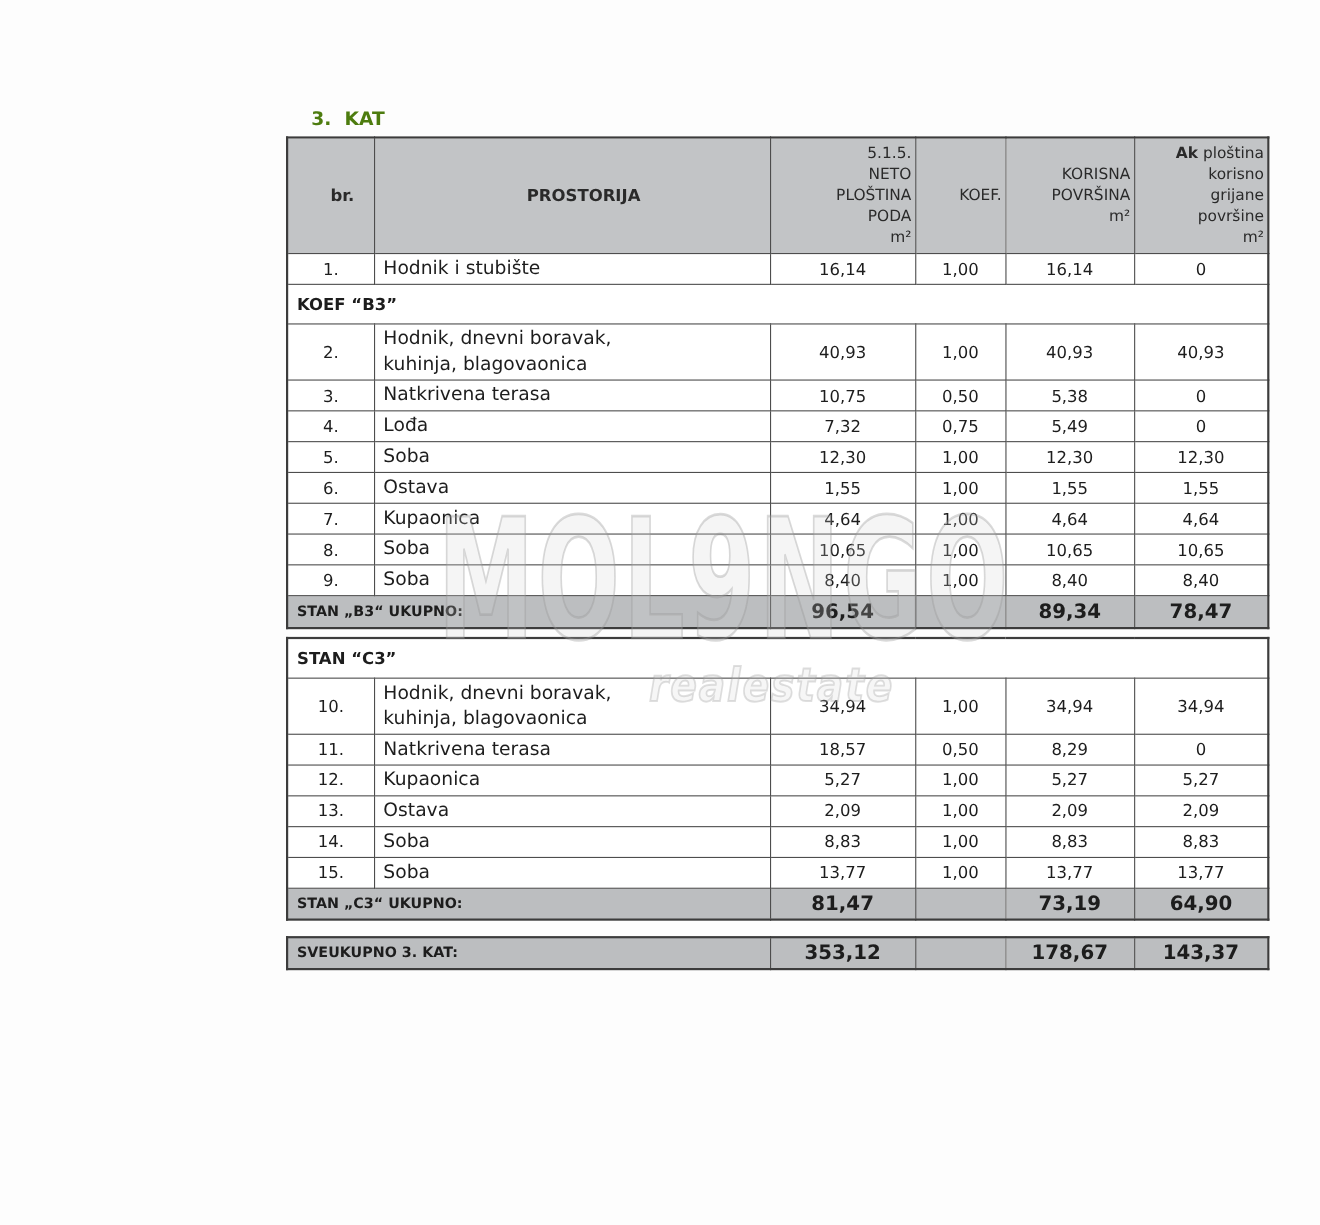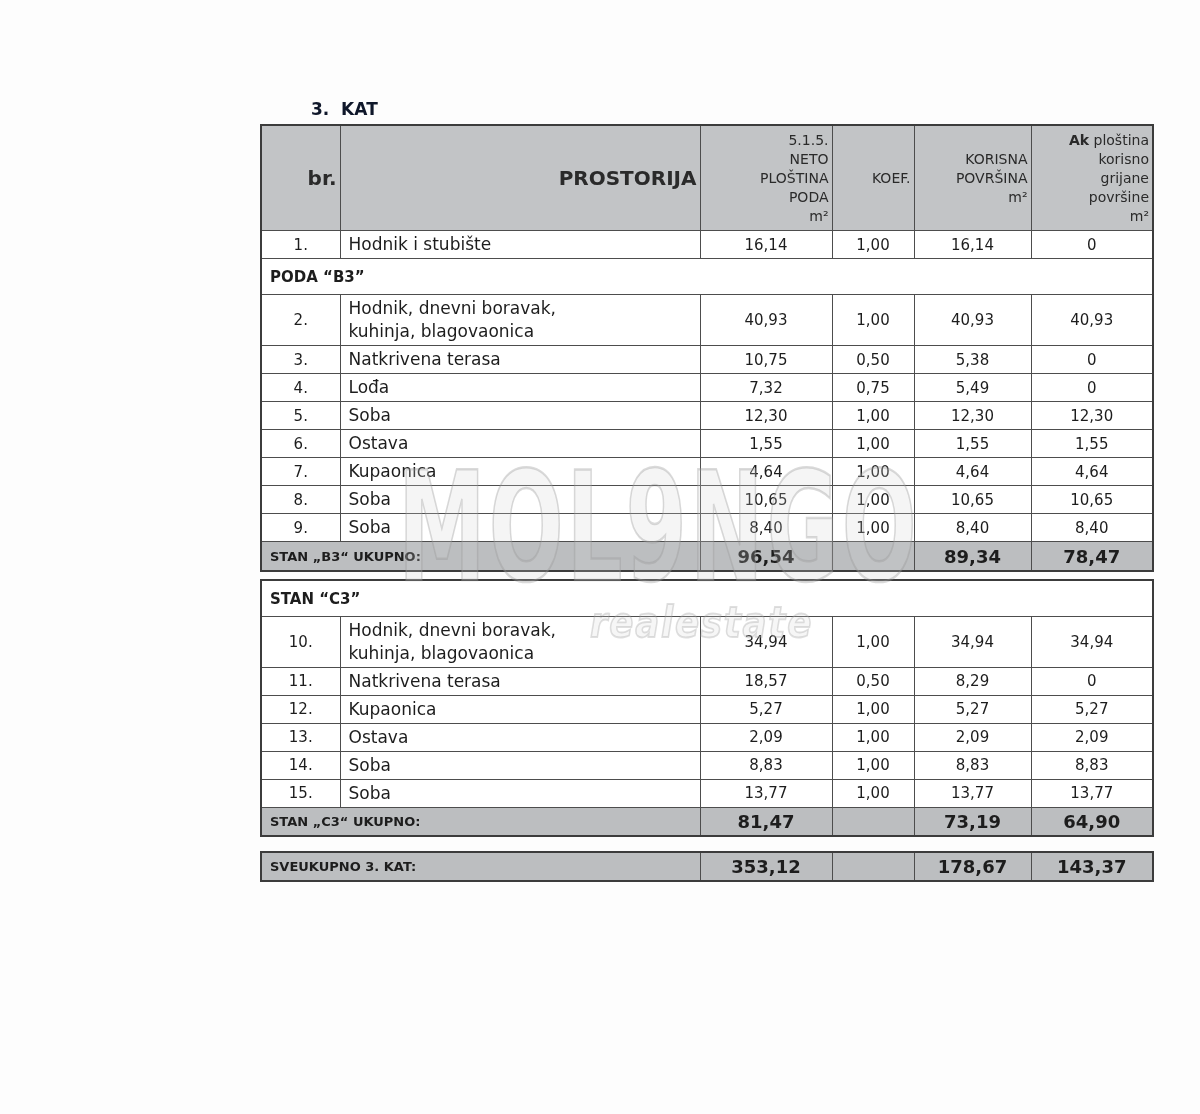--- a/index.html
+++ b/index.html
@@ -14,8 +14,7 @@
   .title {
     position:absolute; left:283px; top:99px;
     font-size:17px; font-weight:bold; white-space:pre;
-    color:#0f172a;
-    margin-left:28px;
+    color:#4d7c0f;
   }
   table.tbl {
     border-collapse:collapse;

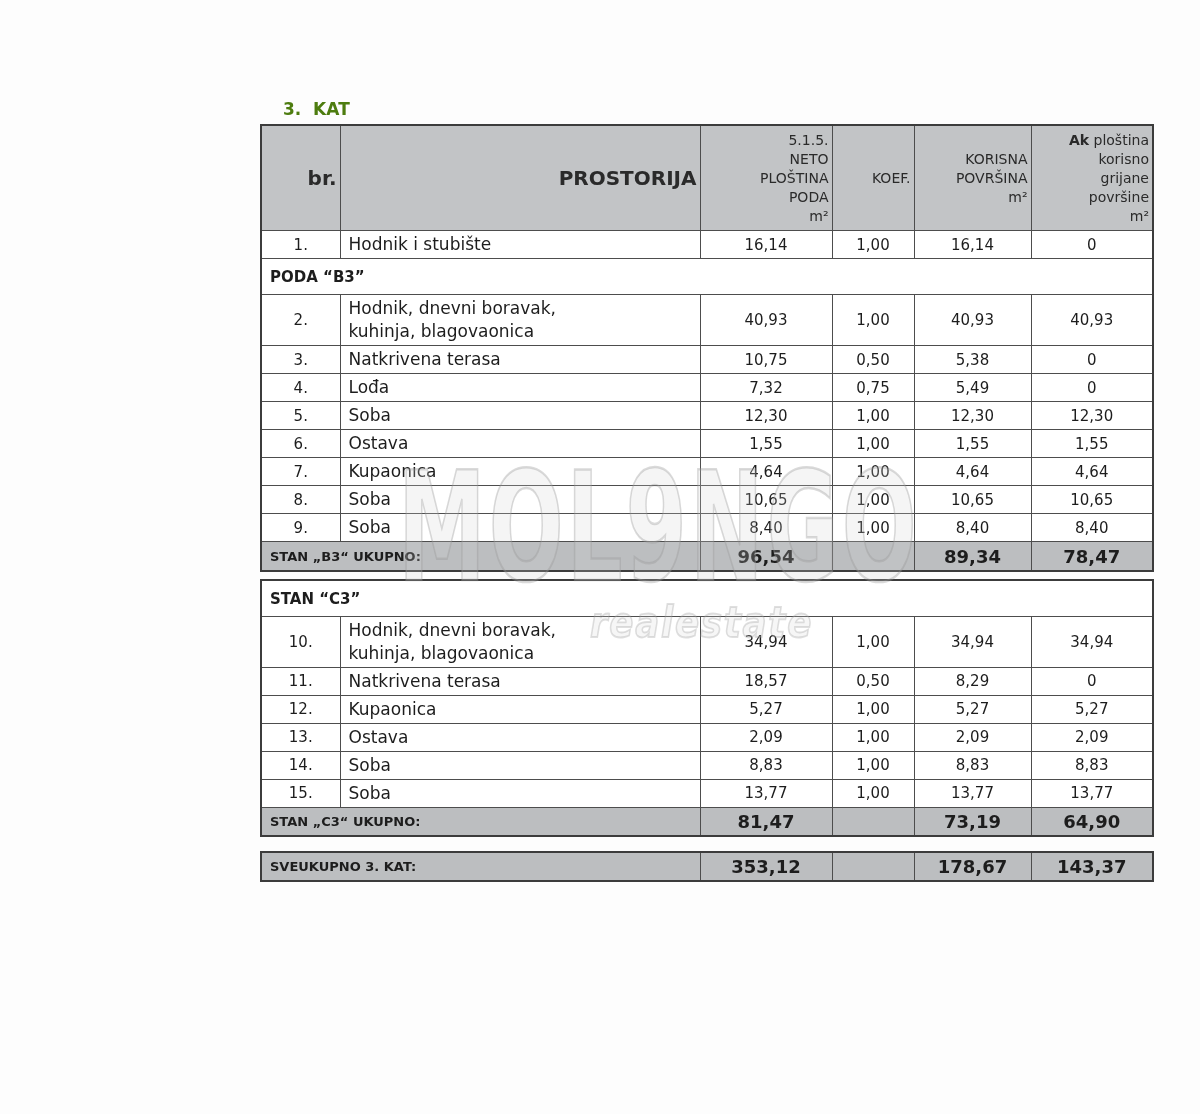--- a/index.html
+++ b/index.html
@@ -37,8 +37,8 @@
     white-space:pre-line; color:#2a2a2a;
   }
   th.hdr-left {
-    text-align:right; padding-left:24px;
-    font-weight:bold; font-size:20px;
+    text-align:center; padding-left:24px;
+    font-weight:bold; font-size:15px;
   }
   .bold { font-weight:bold; }
 

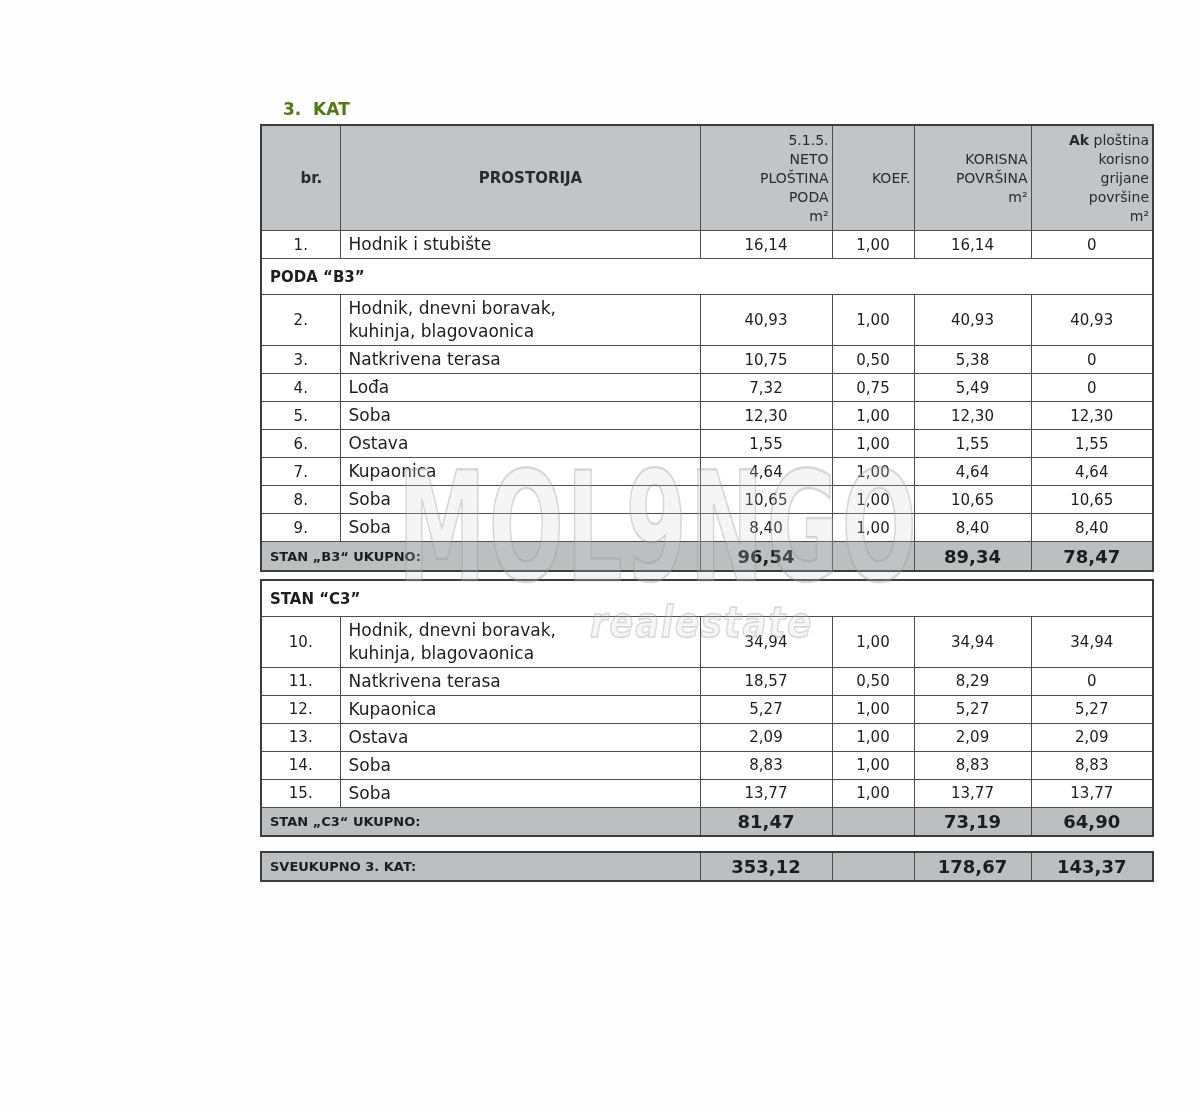--- a/index.html
+++ b/index.html
@@ -135,7 +135,7 @@
       <td class="cell-val">0</td>
     </tr>
     <tr class="section">
-      <td colspan="6">PODA “B3”</td>
+      <td colspan="6">KOEF “B3”</td>
     </tr>
     <tr class="item item-tall">
       <td class="cell-num">2.</td>

